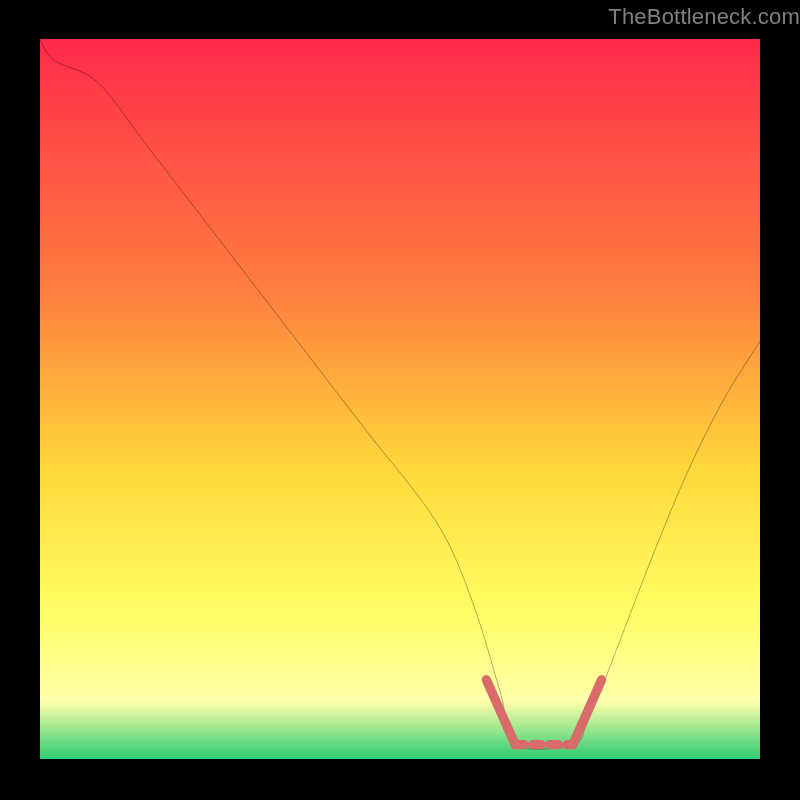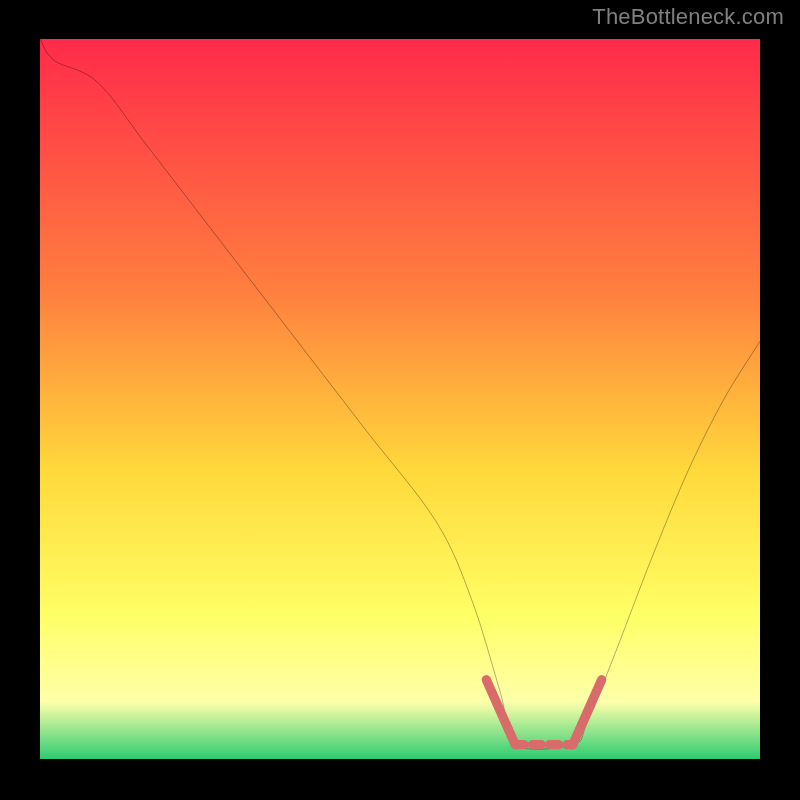--- a/index.html
+++ b/index.html
@@ -18,7 +18,7 @@
   .watermark {
     position: absolute;
     top: 4px;
-    right: 16px;
+    right: 0;
     color: #808080;
     font-family: Arial, Helvetica, sans-serif;
     font-size: 22px;

